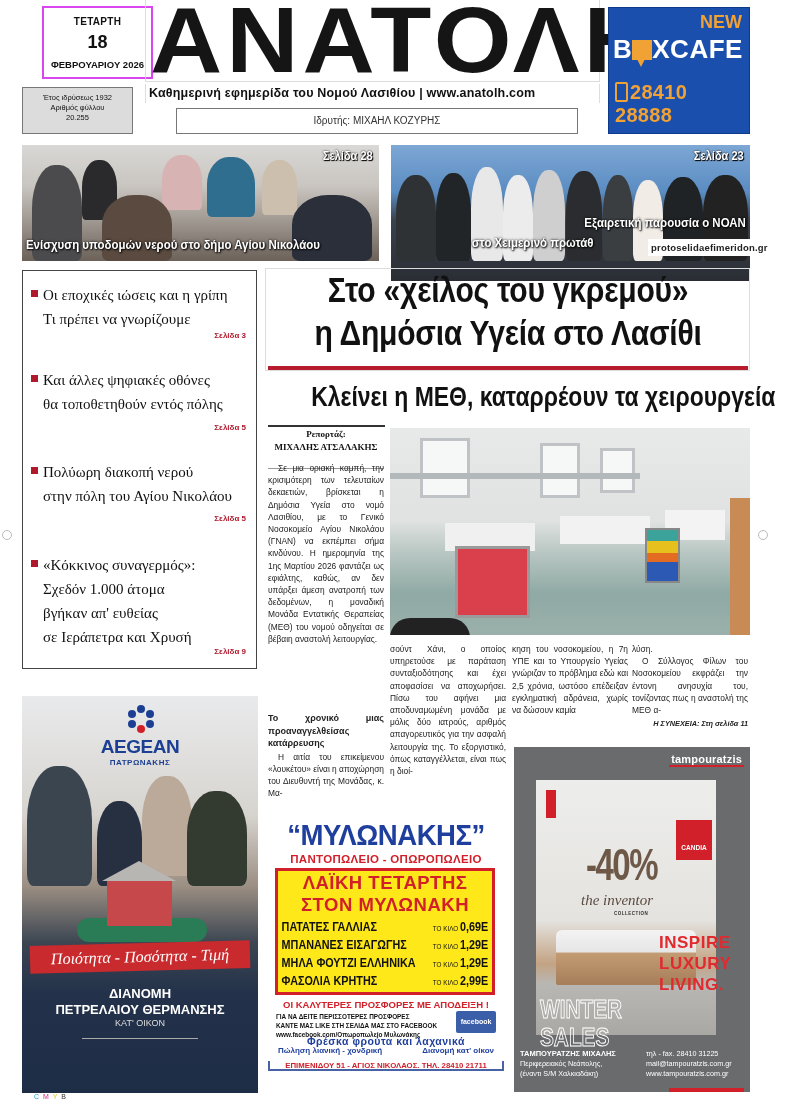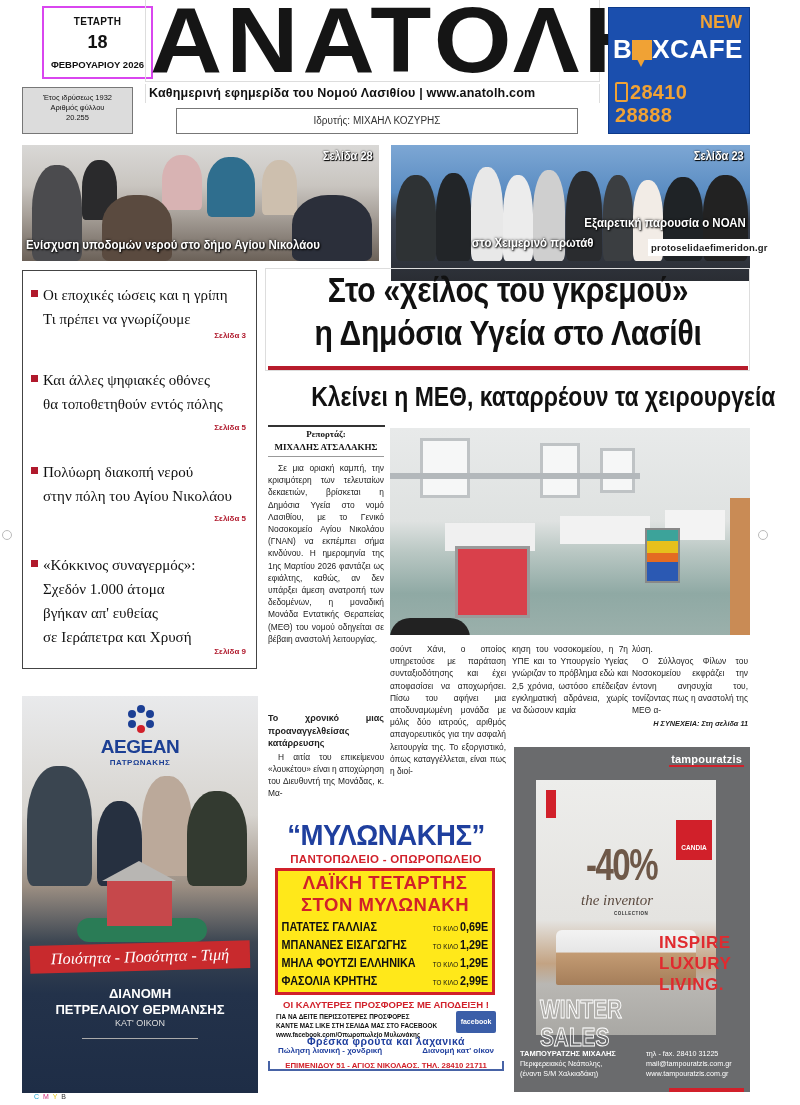--- a/index.html
+++ b/index.html
@@ -48,7 +48,7 @@
   .subheadline { left: 268px; top: 381px; width: 480px; text-align: center; font-size: 28px; font-weight: bold; transform: scaleX(0.82); transform-origin: center top; white-space: nowrap; }
   .thin-rule { left: 268px; top: 425px; width: 117px; height: 2px; background: #333; }
 
-  .byline { left: 268px; top: 428px; width: 116px; text-align: center; font-family: "Liberation Serif", serif; font-size: 9px; font-weight: bold; line-height: 13px; border-bottom: 1px solid #999; padding-bottom: 2px; }
+  .byline { left: 268px; top: 428px; width: 116px; text-align: center; font-family: "Liberation Serif", serif; font-size: 9px; font-weight: bold; line-height: 13px; border-bottom: 1px solid #999; padding-bottom: 14px; }
   .article-col { position: absolute; font-size: 8.4px; line-height: 12.2px; color: #222; text-align: justify; }
   .col1 { left: 268px; top: 462px; width: 116px; }
   .col1 p { text-indent: 10px; }

